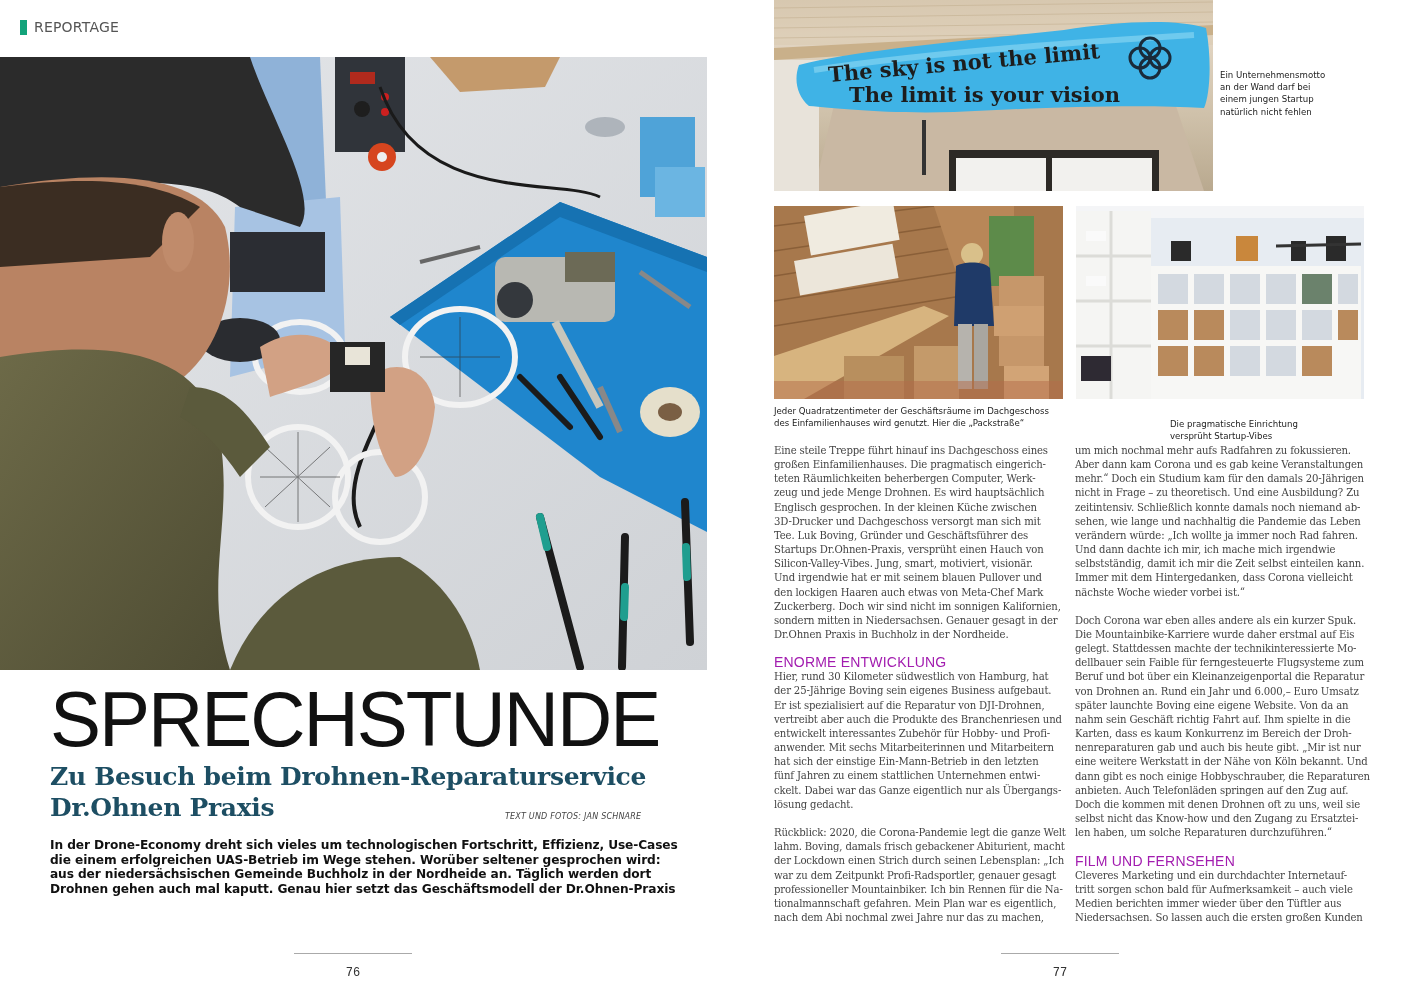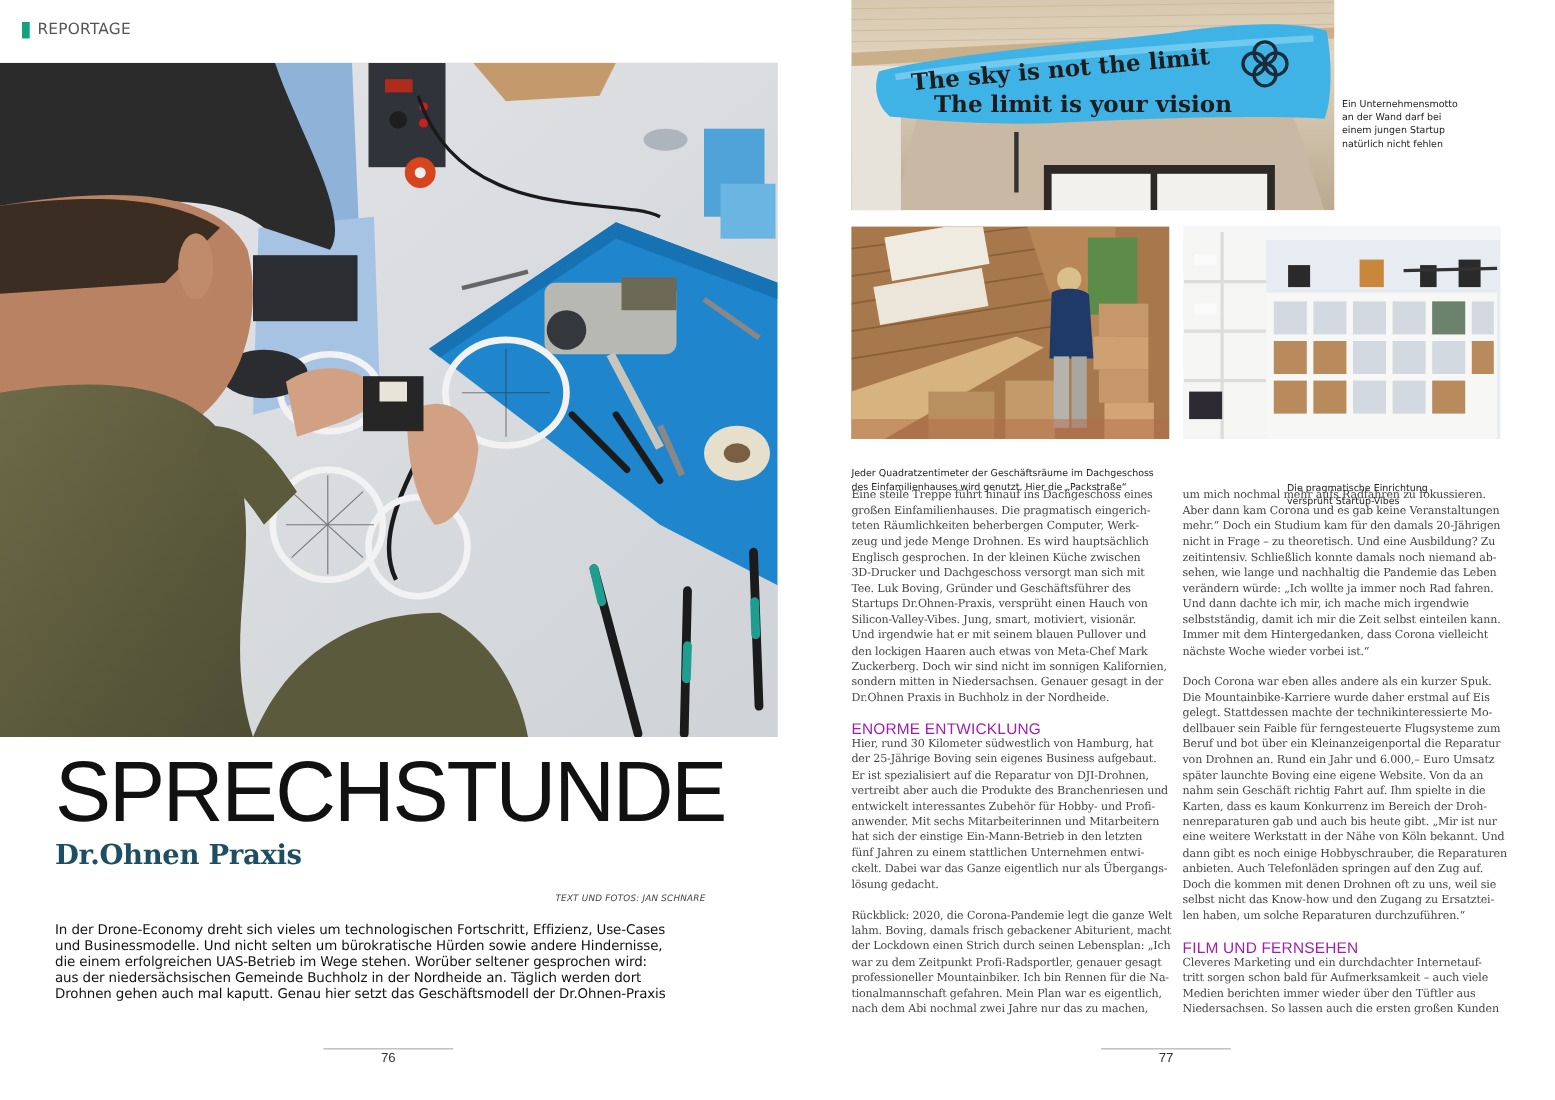--- a/index.html
+++ b/index.html
@@ -32,7 +32,7 @@
     .photo-pack { left: 774px; top: 206px; width: 289px; height: 193px; background: #b98d5d; }
     .photo-shelf { left: 1076px; top: 206px; width: 288px; height: 193px; background: #eef0f3; }
 
-    .caption { position: absolute; font-family: "DejaVu Sans", sans-serif; font-size: 8.6px; line-height: 12.2px; color: #222; margin-top: 20px; }
+    .caption { position: absolute; font-family: "DejaVu Sans", sans-serif; font-size: 8.6px; line-height: 12.2px; color: #222; }
     .caption span { display: block; white-space: nowrap; }
     .cap-motto { left: 1220px; top: 69px; }
     .cap-pack { left: 774px; top: 405px; }

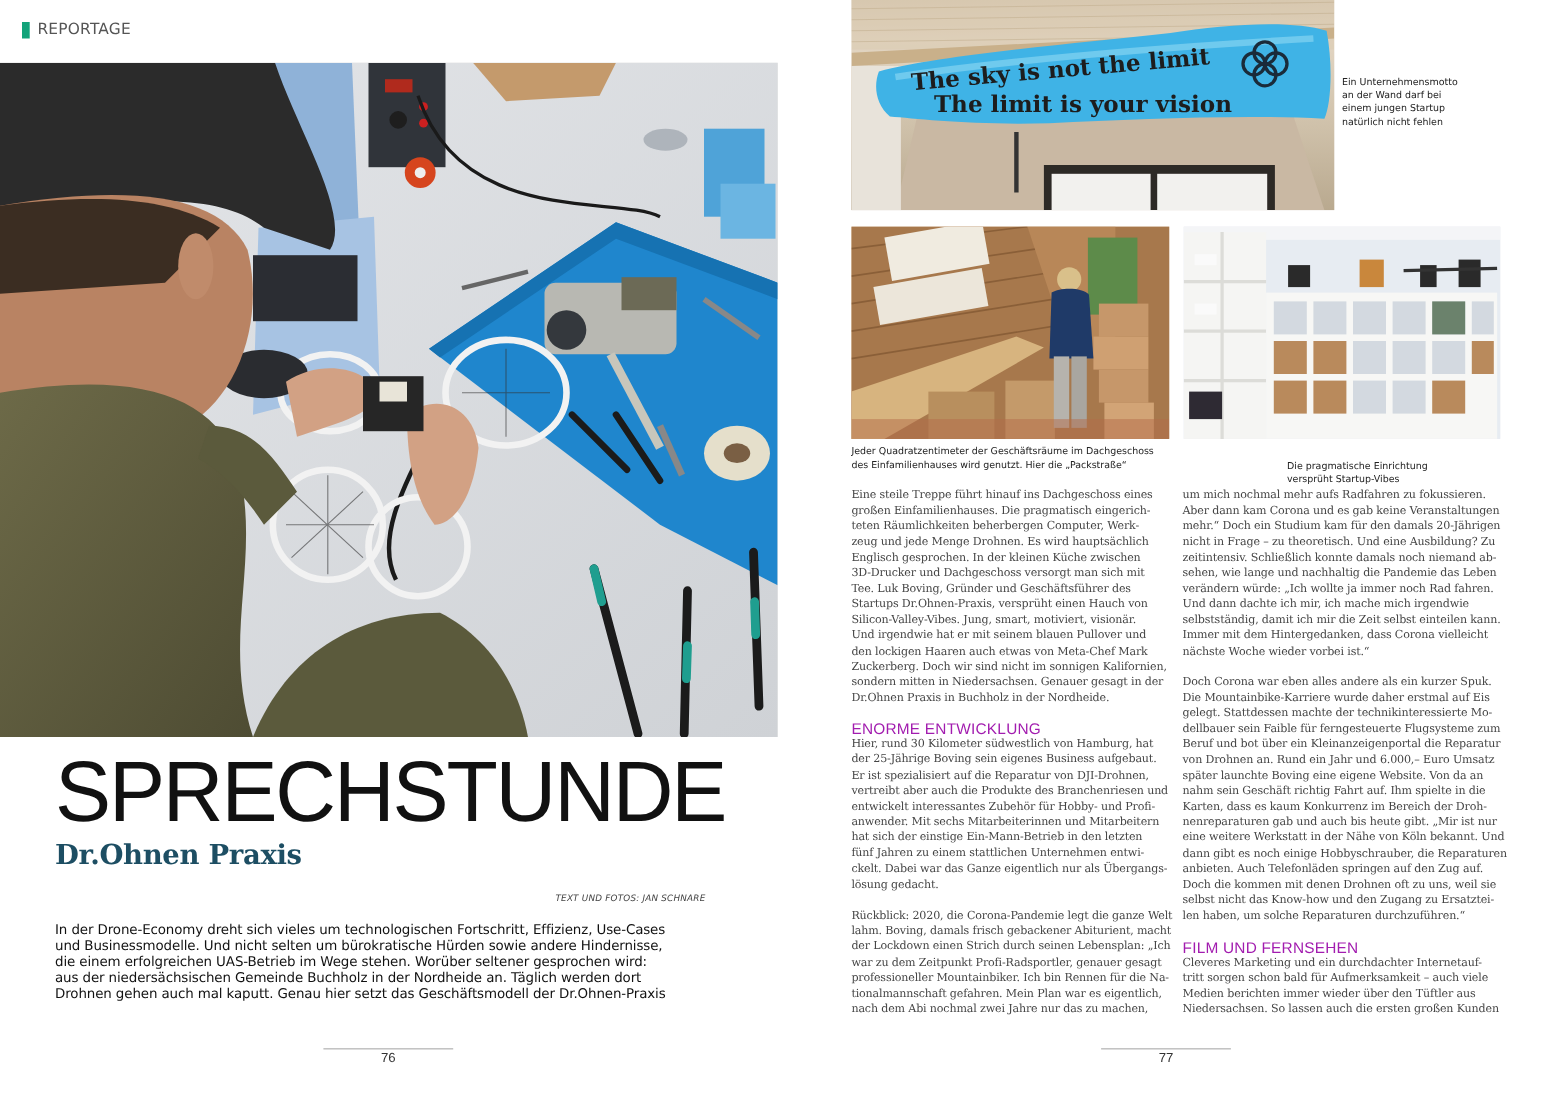--- a/index.html
+++ b/index.html
@@ -151,6 +151,7 @@
 
 <h1 class="headline">SPRECHSTUNDE</h1>
 <h2 class="subhead">
+  <span style="display:block">Zu Besuch beim Drohnen-Reparaturservice</span>
   <span style="display:block">Dr.Ohnen Praxis</span>
 </h2>
 <div class="credit">TEXT UND FOTOS: JAN SCHNARE</div>

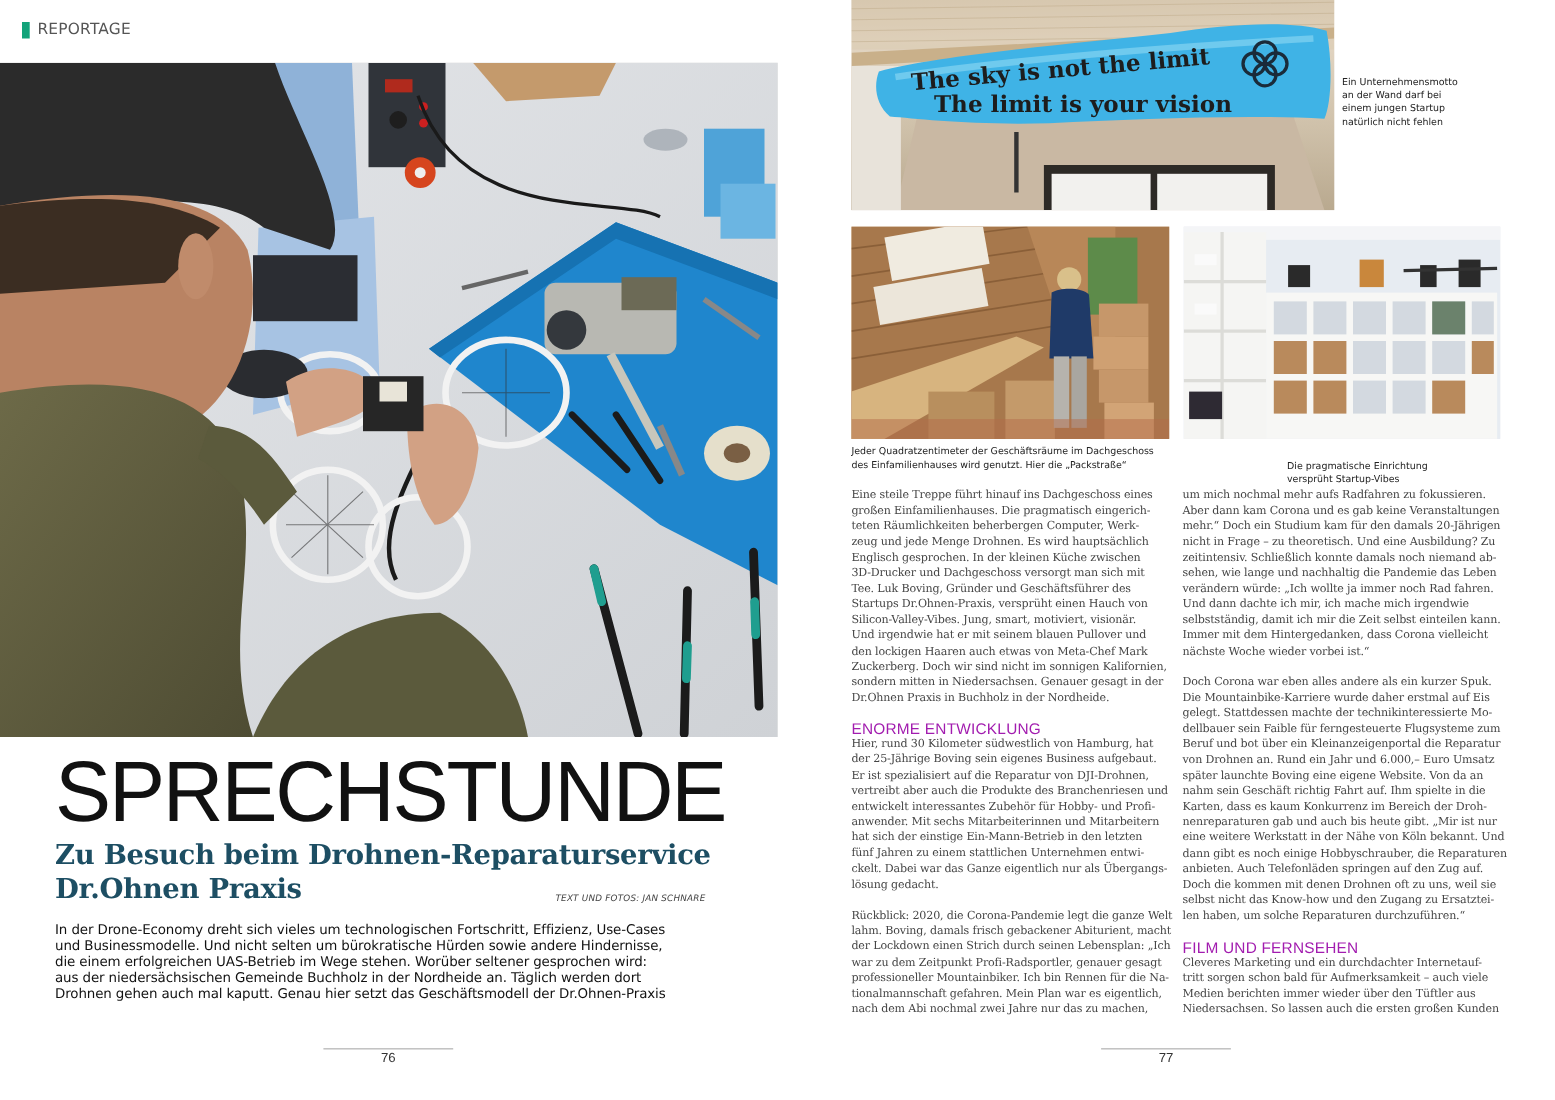--- a/index.html
+++ b/index.html
@@ -18,7 +18,7 @@
     .headline { position: absolute; left: 50px; top: 680px; font-family: "Liberation Sans", sans-serif; font-weight: 400; font-size: 78px; letter-spacing: -2px; color: #111; line-height: 1; transform: scaleX(0.98); transform-origin: left; }
     .subhead { position: absolute; left: 50px; top: 761px; font-family: "DejaVu Serif", serif; font-weight: bold; font-size: 25px; line-height: 31px; color: #1d4e63; letter-spacing: -0.3px; }
     .credit { position: absolute; left: 505px; top: 812px; font-family: "DejaVu Sans", sans-serif; font-style: italic; font-size: 8px; color: #444; letter-spacing: 0.2px; }
-    .lead { position: absolute; left: 50px; top: 838px; width: 600px; font-family: "DejaVu Sans", sans-serif; font-weight: normal; font-size: 12.2px; line-height: 14.6px; color: #111; letter-spacing: -0.1px; }
+    .lead { position: absolute; left: 50px; top: 838px; width: 600px; font-family: "DejaVu Sans", sans-serif; font-weight: bold; font-size: 12.2px; line-height: 14.6px; color: #111; letter-spacing: -0.1px; }
     .lead span { display: block; white-space: nowrap; }
 
     

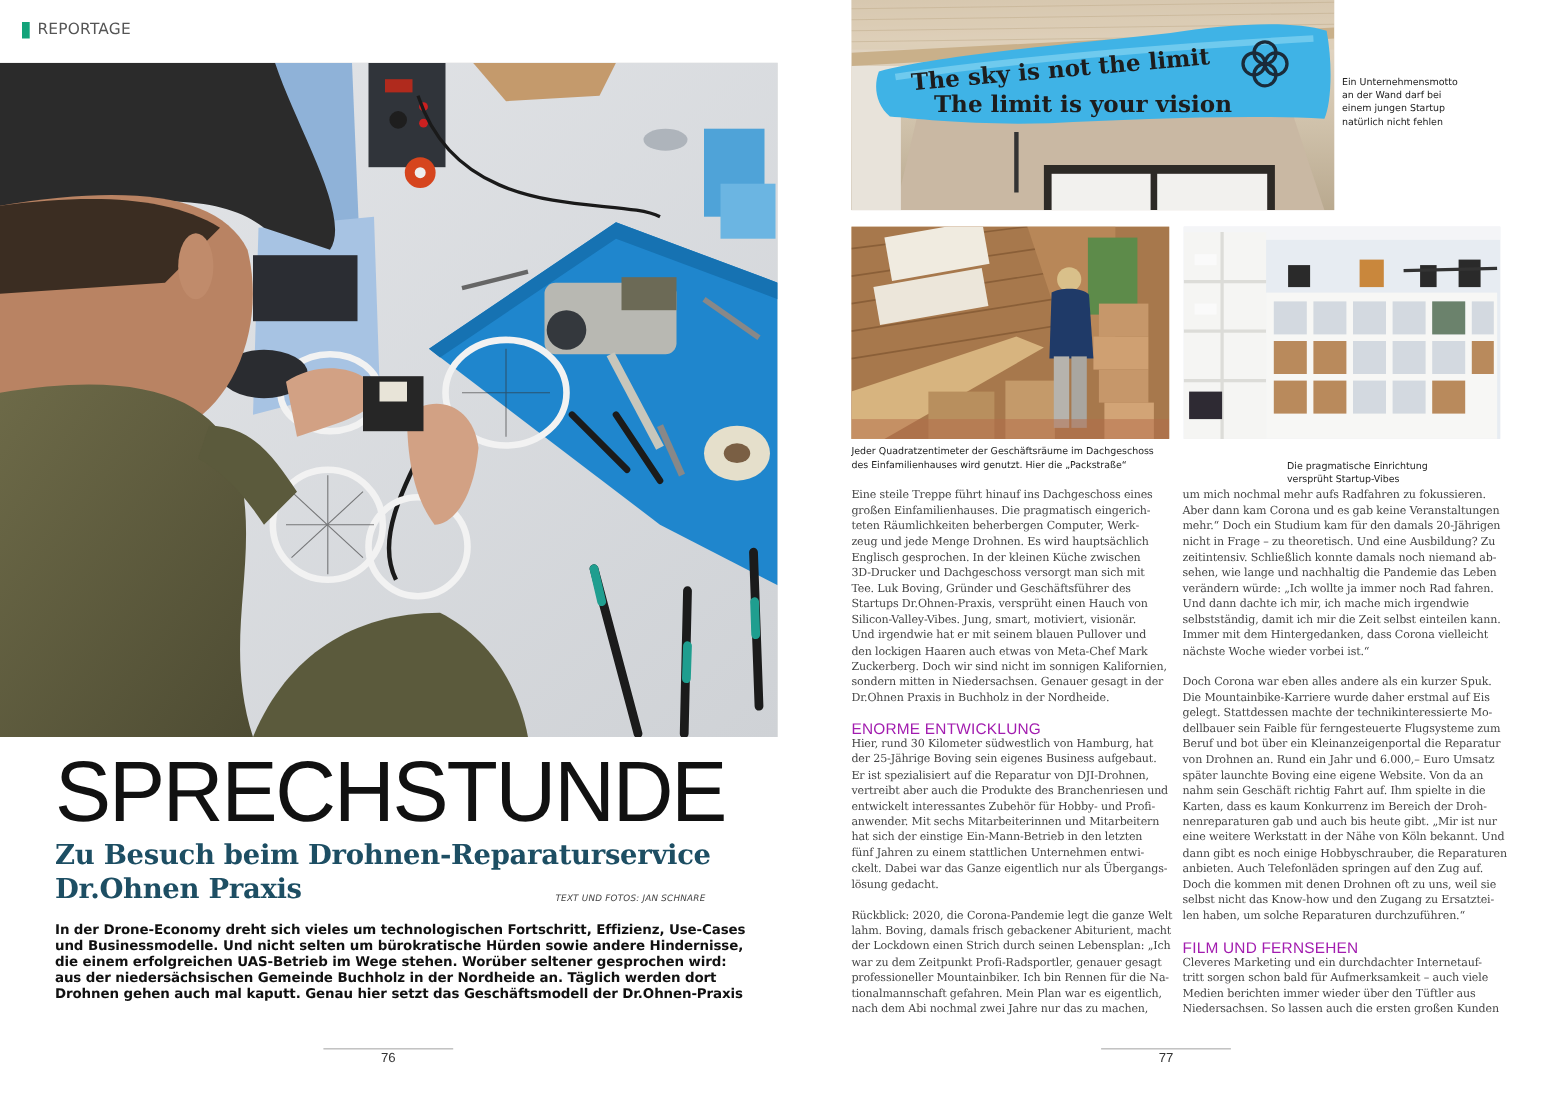--- a/index.html
+++ b/index.html
@@ -158,7 +158,6 @@
 
 <div class="lead">
   <span>In der Drone-Economy dreht sich vieles um technologischen Fortschritt, Effizienz, Use-Cases</span>
-  <span>und Businessmodelle. Und nicht selten um bürokratische Hürden sowie andere Hindernisse,</span>
   <span>die einem erfolgreichen UAS-Betrieb im Wege stehen. Worüber seltener gesprochen wird:</span>
   <span>aus der niedersächsischen Gemeinde Buchholz in der Nordheide an. Täglich werden dort</span>
   <span>Drohnen gehen auch mal kaputt. Genau hier setzt das Geschäftsmodell der Dr.Ohnen-Praxis</span>

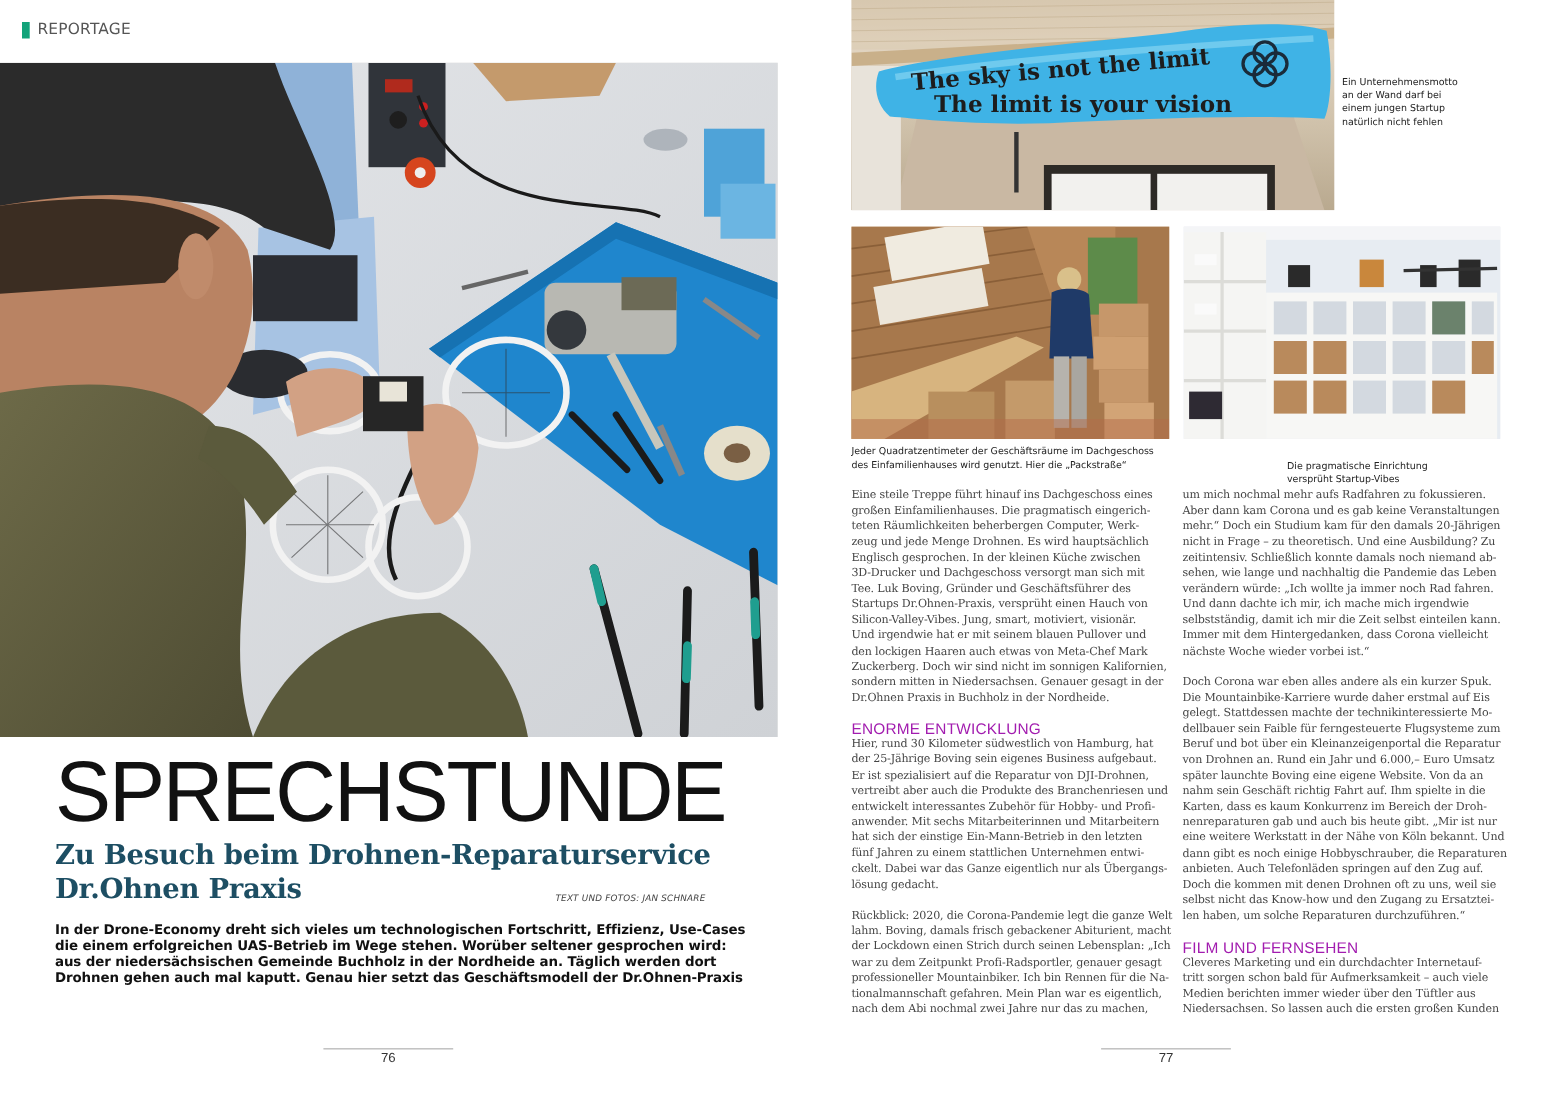--- a/index.html
+++ b/index.html
@@ -22,7 +22,7 @@
     .lead span { display: block; white-space: nowrap; }
 
     
-    .folio { position: absolute; top: 953px; width: 118px; border-top: 1px solid #aaa; text-align: center; padding-top: 0; font-family: Liberation Sans, sans-serif; font-size: 12px; color: #333; }
+    .folio { position: absolute; top: 953px; width: 118px; border-top: 1px solid #aaa; text-align: center; padding-top: 12px; font-family: Liberation Mono, monospace; font-size: 12px; color: #333; }
     .folio-left { left: 294px; }
     .folio-right { left: 1001px; }
 

